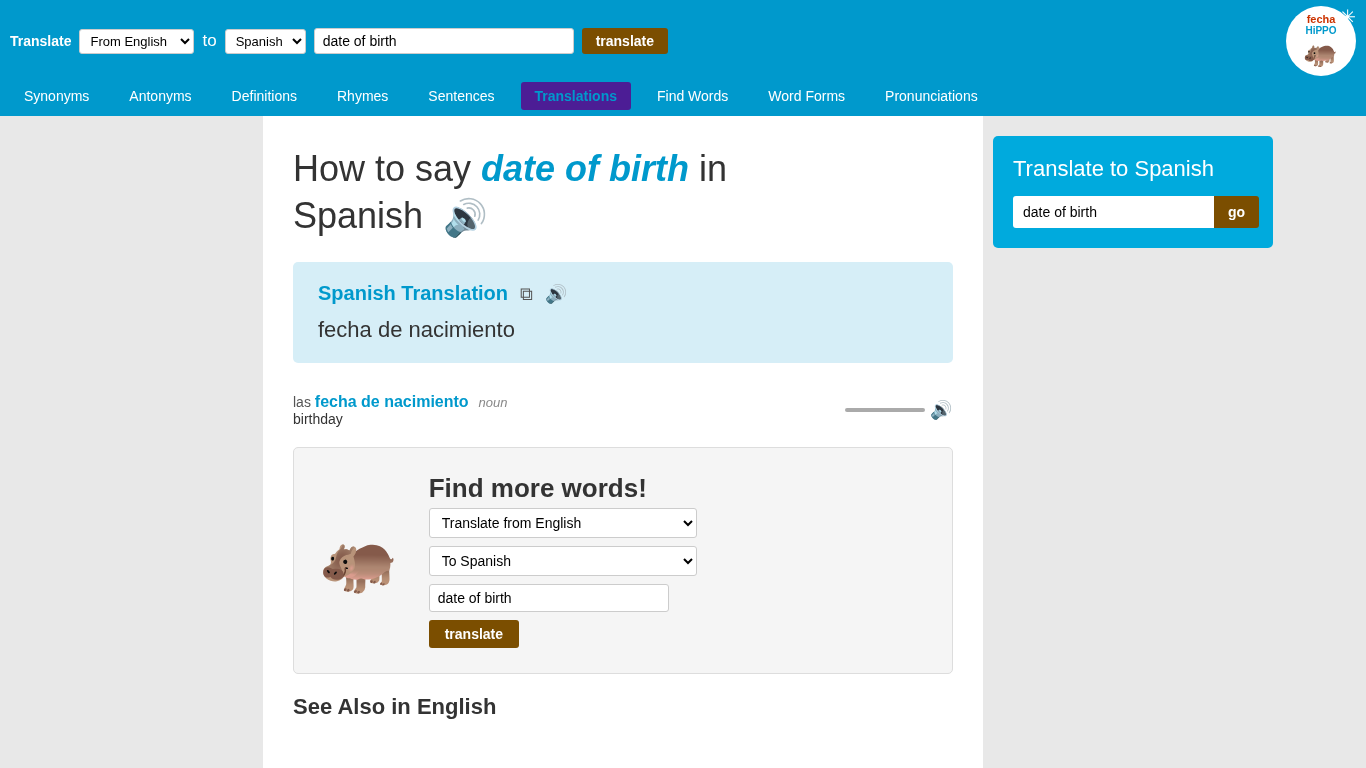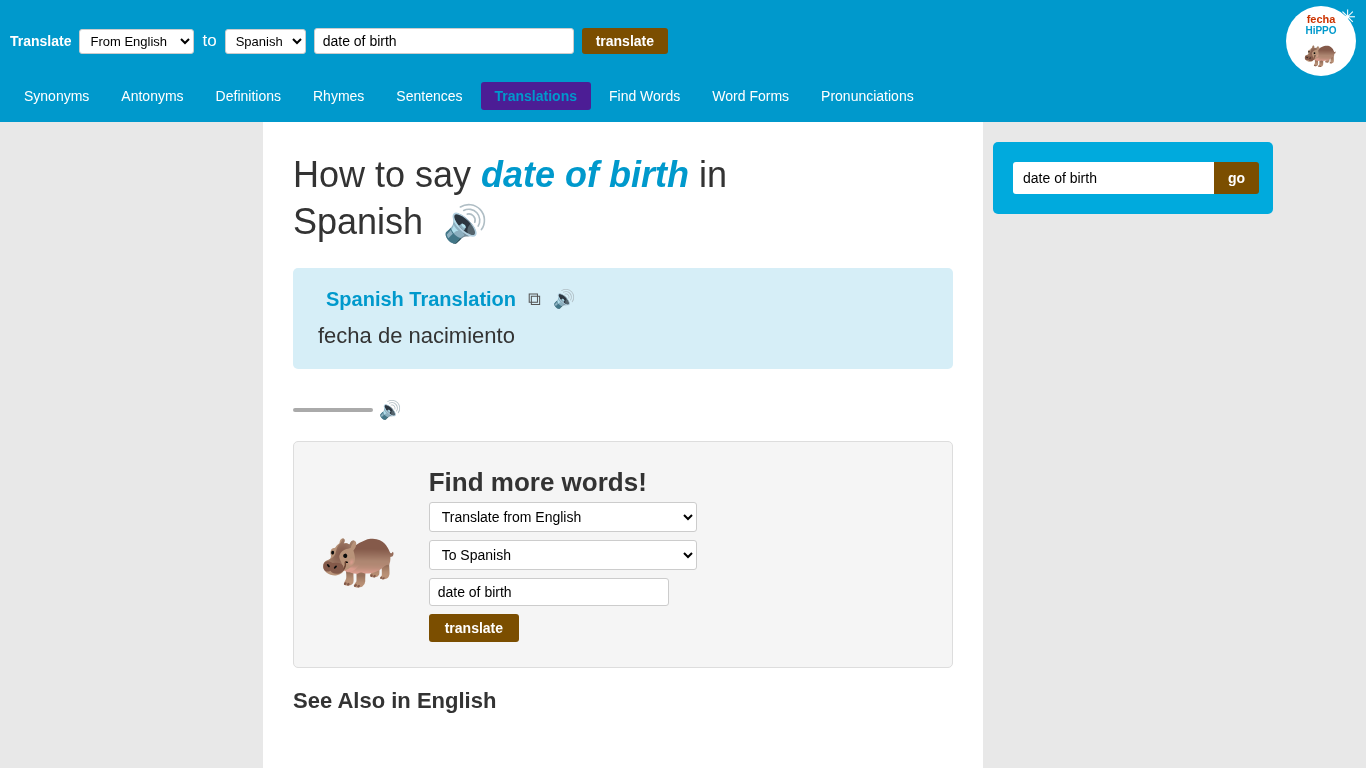--- a/index.html
+++ b/index.html
@@ -73,8 +73,8 @@
       background: #0099cc;
       display: flex;
       align-items: center;
-      padding: 0 10px 12px 10px;
-      gap: 4px;
+      padding: 0 10px 6px 10px;
+      gap: 12px;
     }
     .nav-tab {
       padding: 6px 14px;

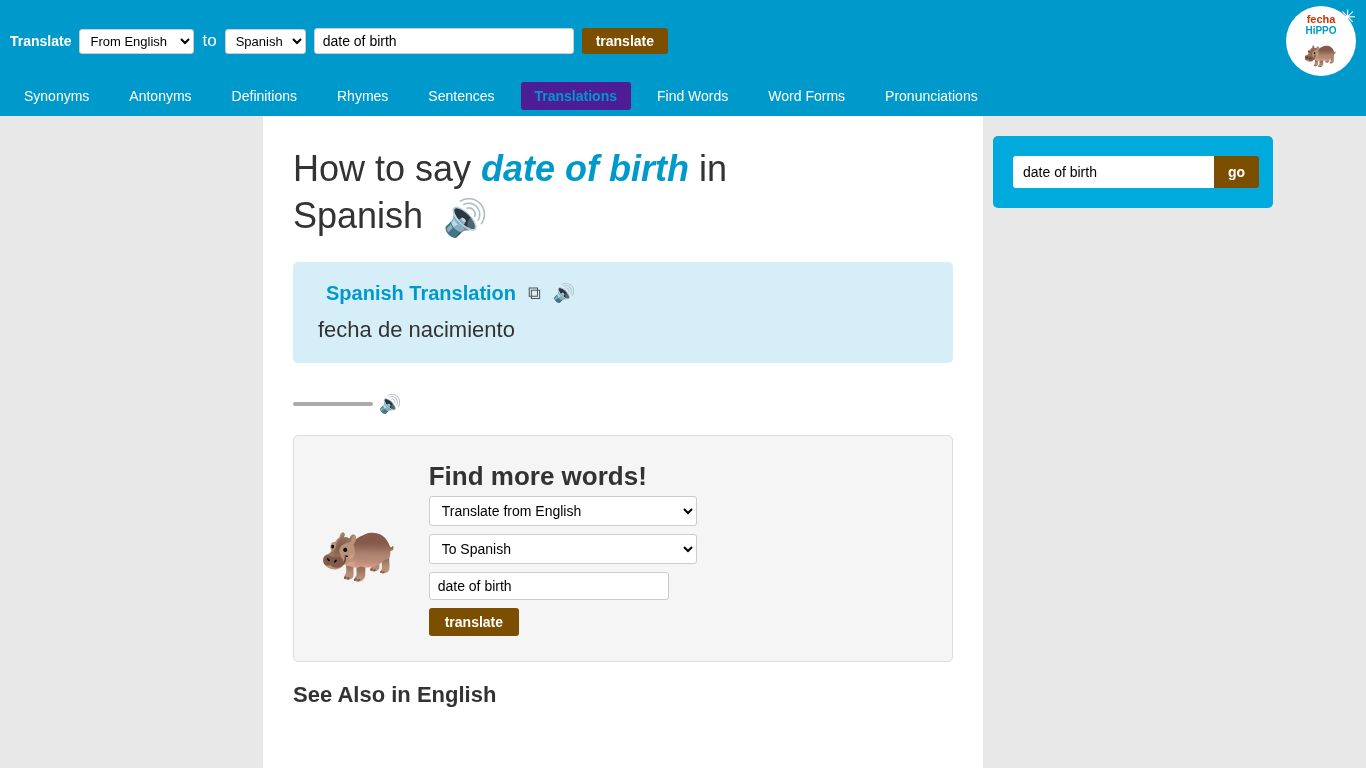--- a/index.html
+++ b/index.html
@@ -416,6 +416,7 @@
 
   <div id="right-sidebar">
     <div id="translate-sidebar-box">
+      <div id="sidebar-title">Translate to Spanish</div>
       <div id="sidebar-input-row">
         <input type="text" id="sidebar-input" value="date of birth" style="">
         <button id="sidebar-go-btn">go</button>

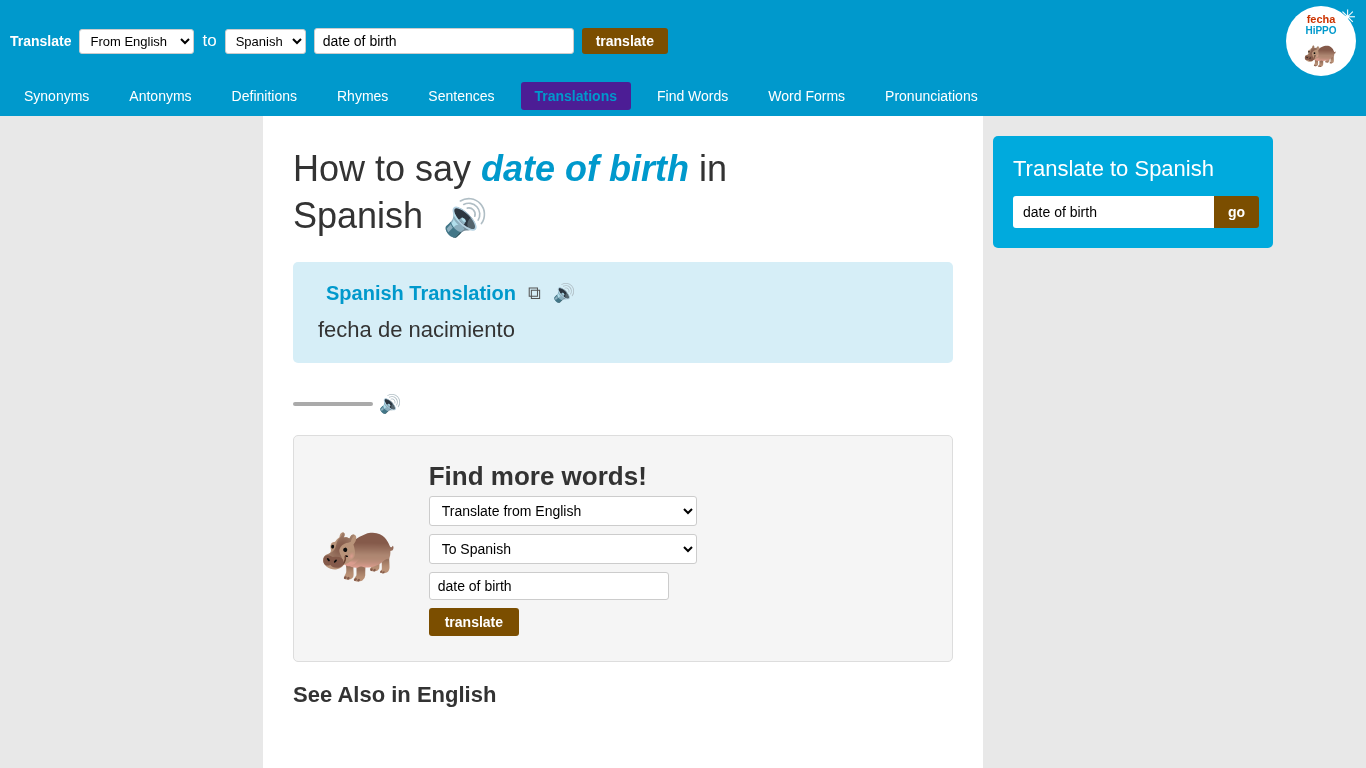--- a/index.html
+++ b/index.html
@@ -141,10 +141,9 @@
     }
     #translation-box-header {
       display: flex;
-      align-items: center;
+      align-items: flex-end;
       gap: 12px;
       margin-bottom: 12px;
-      margin-left: 8px;
     }
     #translation-box-title {
       font-size: 20px;

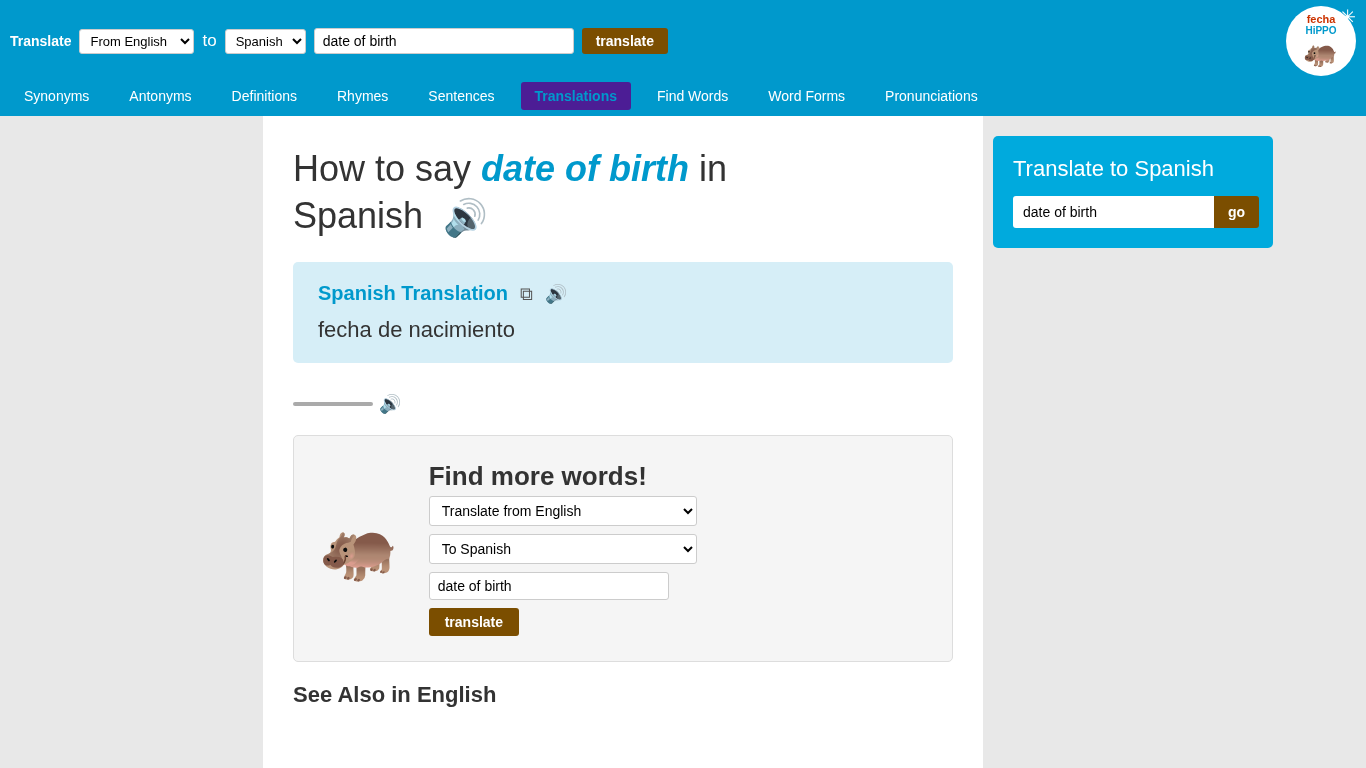--- a/index.html
+++ b/index.html
@@ -384,6 +384,14 @@
 
 
     <div class="word-entry">
+      <div class="word-entry-left">
+        <div>
+          <span class="word-article">las</span>
+          <a class="word-main"> fecha de nacimiento</a>
+          <span class="word-pos">noun</span>
+        </div>
+        <div class="word-meaning">birthday</div>
+      </div>
       <div class="audio-bar">
         <div class="progress-bar"></div>
         <button class="icon-btn">🔊</button>

